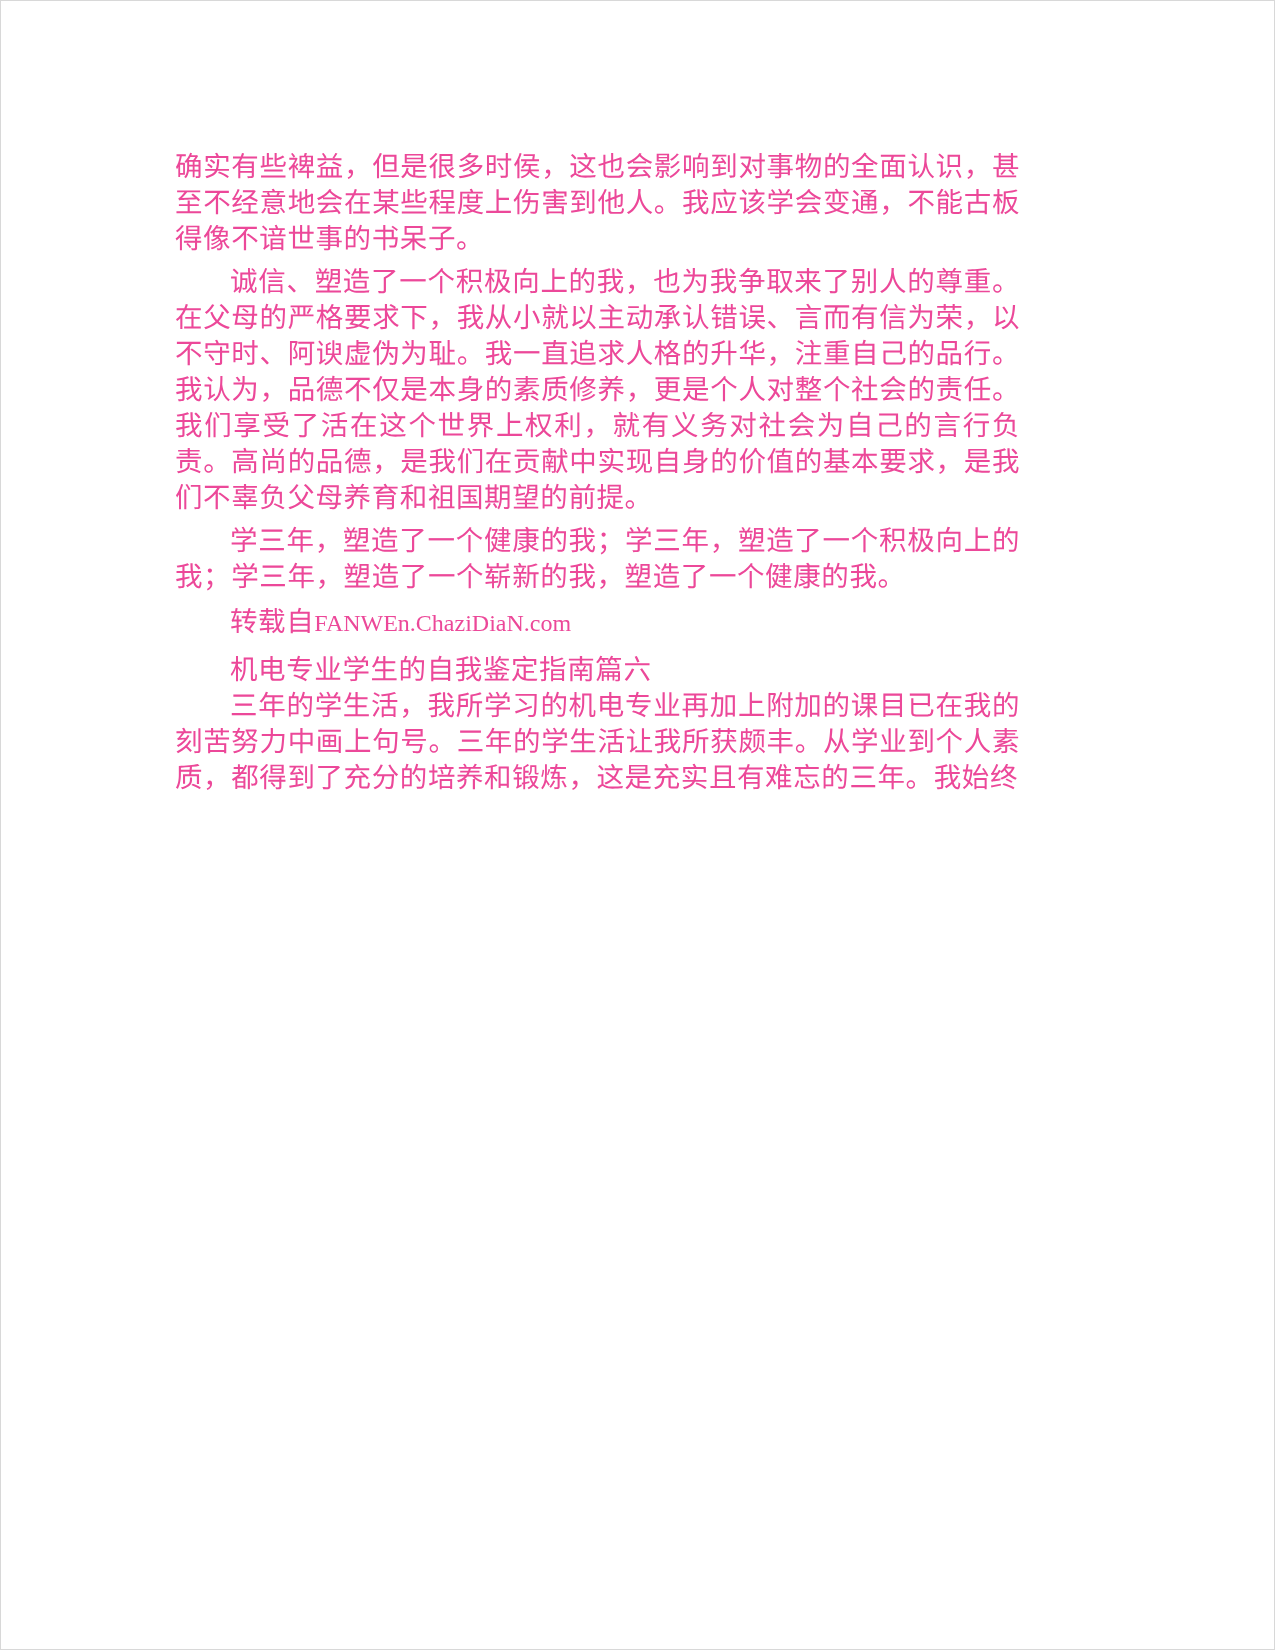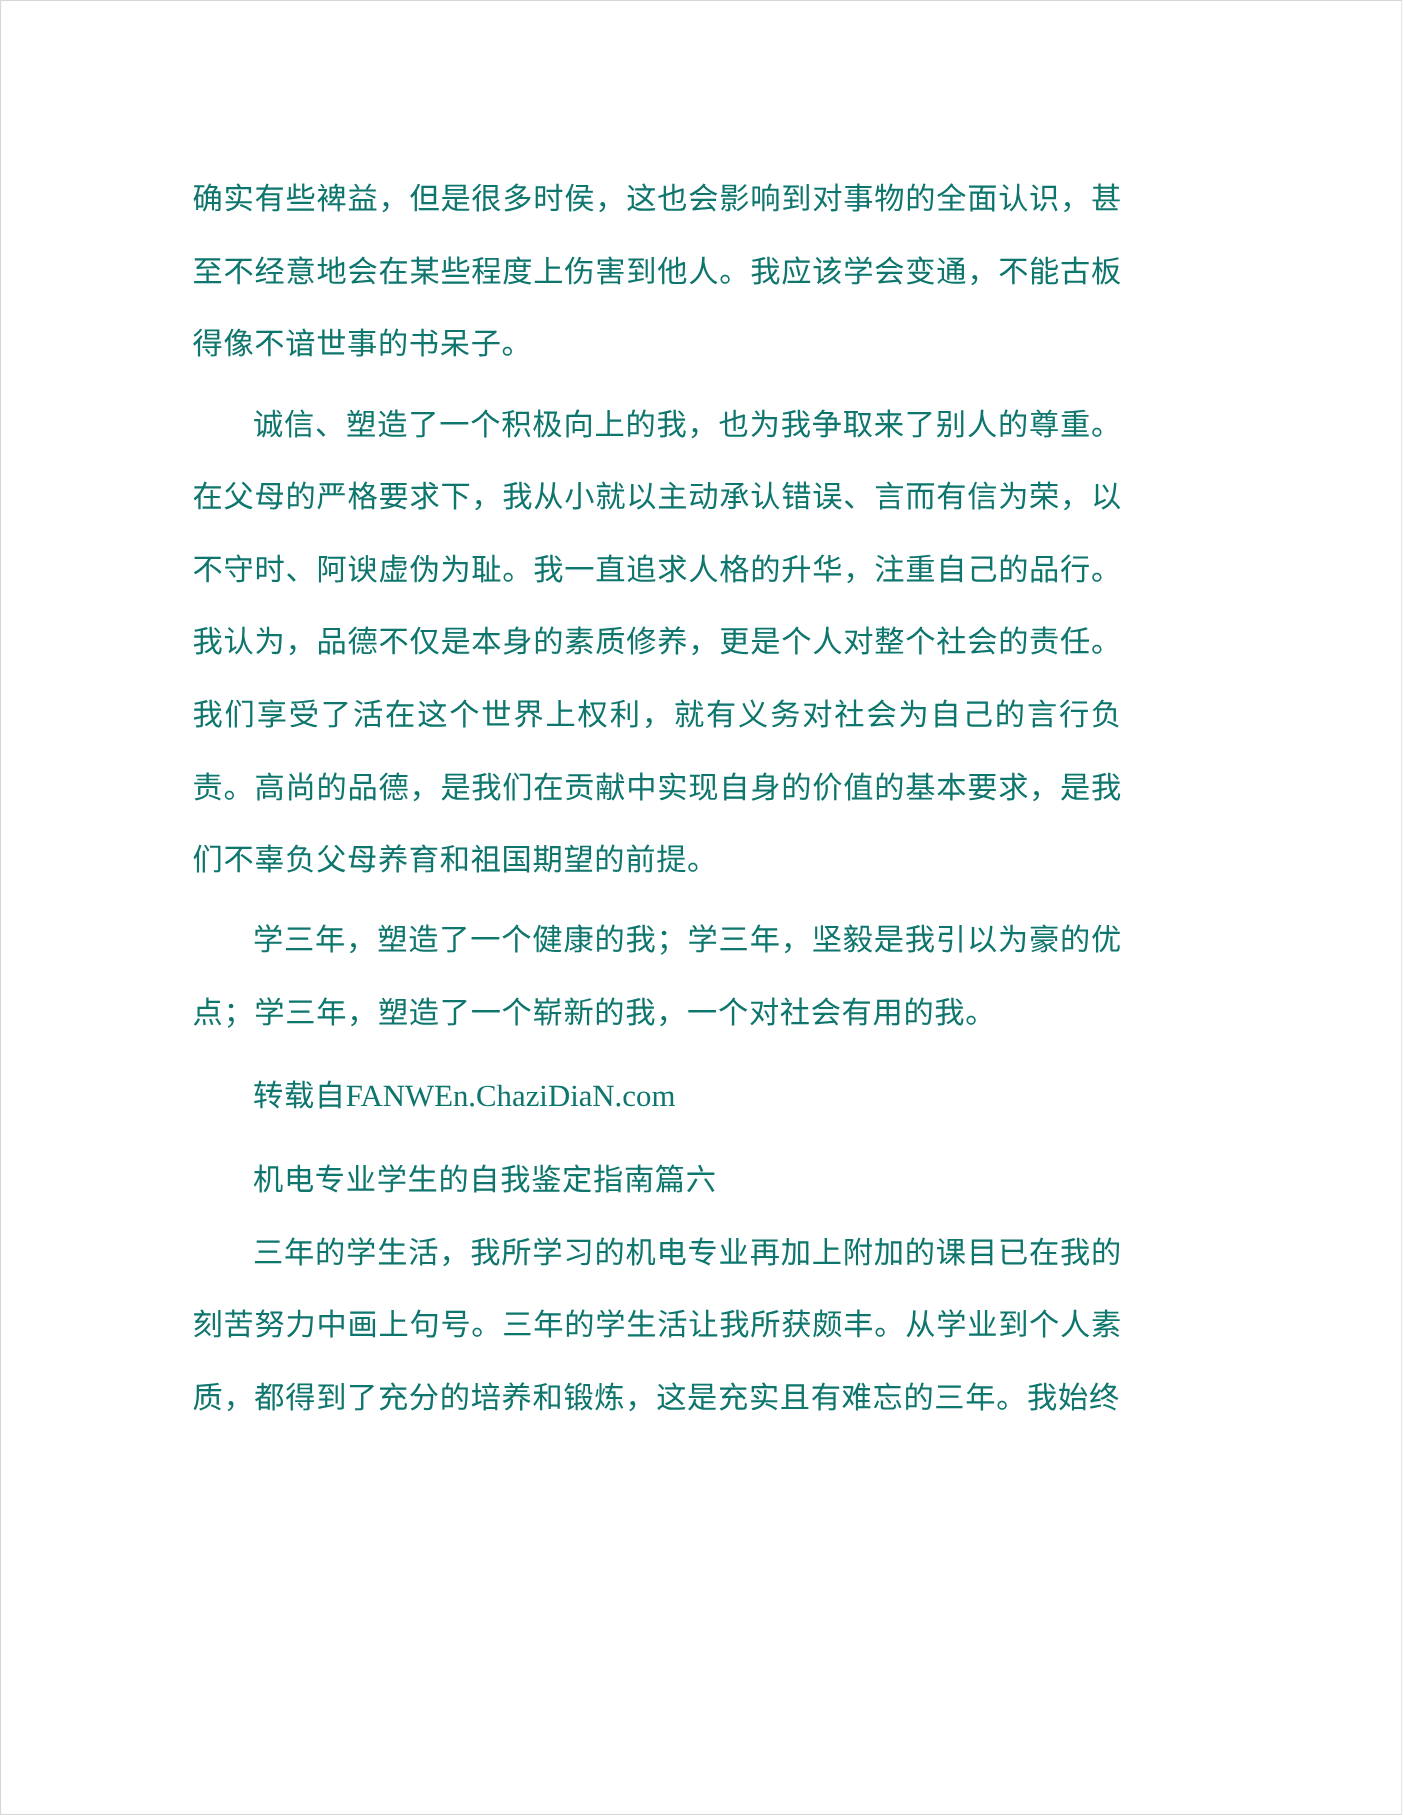--- a/index.html
+++ b/index.html
@@ -37,8 +37,8 @@
     margin: 0 0 0 0;
     font-family: "DejaVu Serif", "Liberation Serif", serif;
     font-size: 27.5px;
-    line-height: 66px;
-    color: #0f766e;
+    line-height: 36px;
+    color: #ec4899;
     text-align: justify;
     text-justify: inter-ideograph;
     letter-spacing: 0.6px;

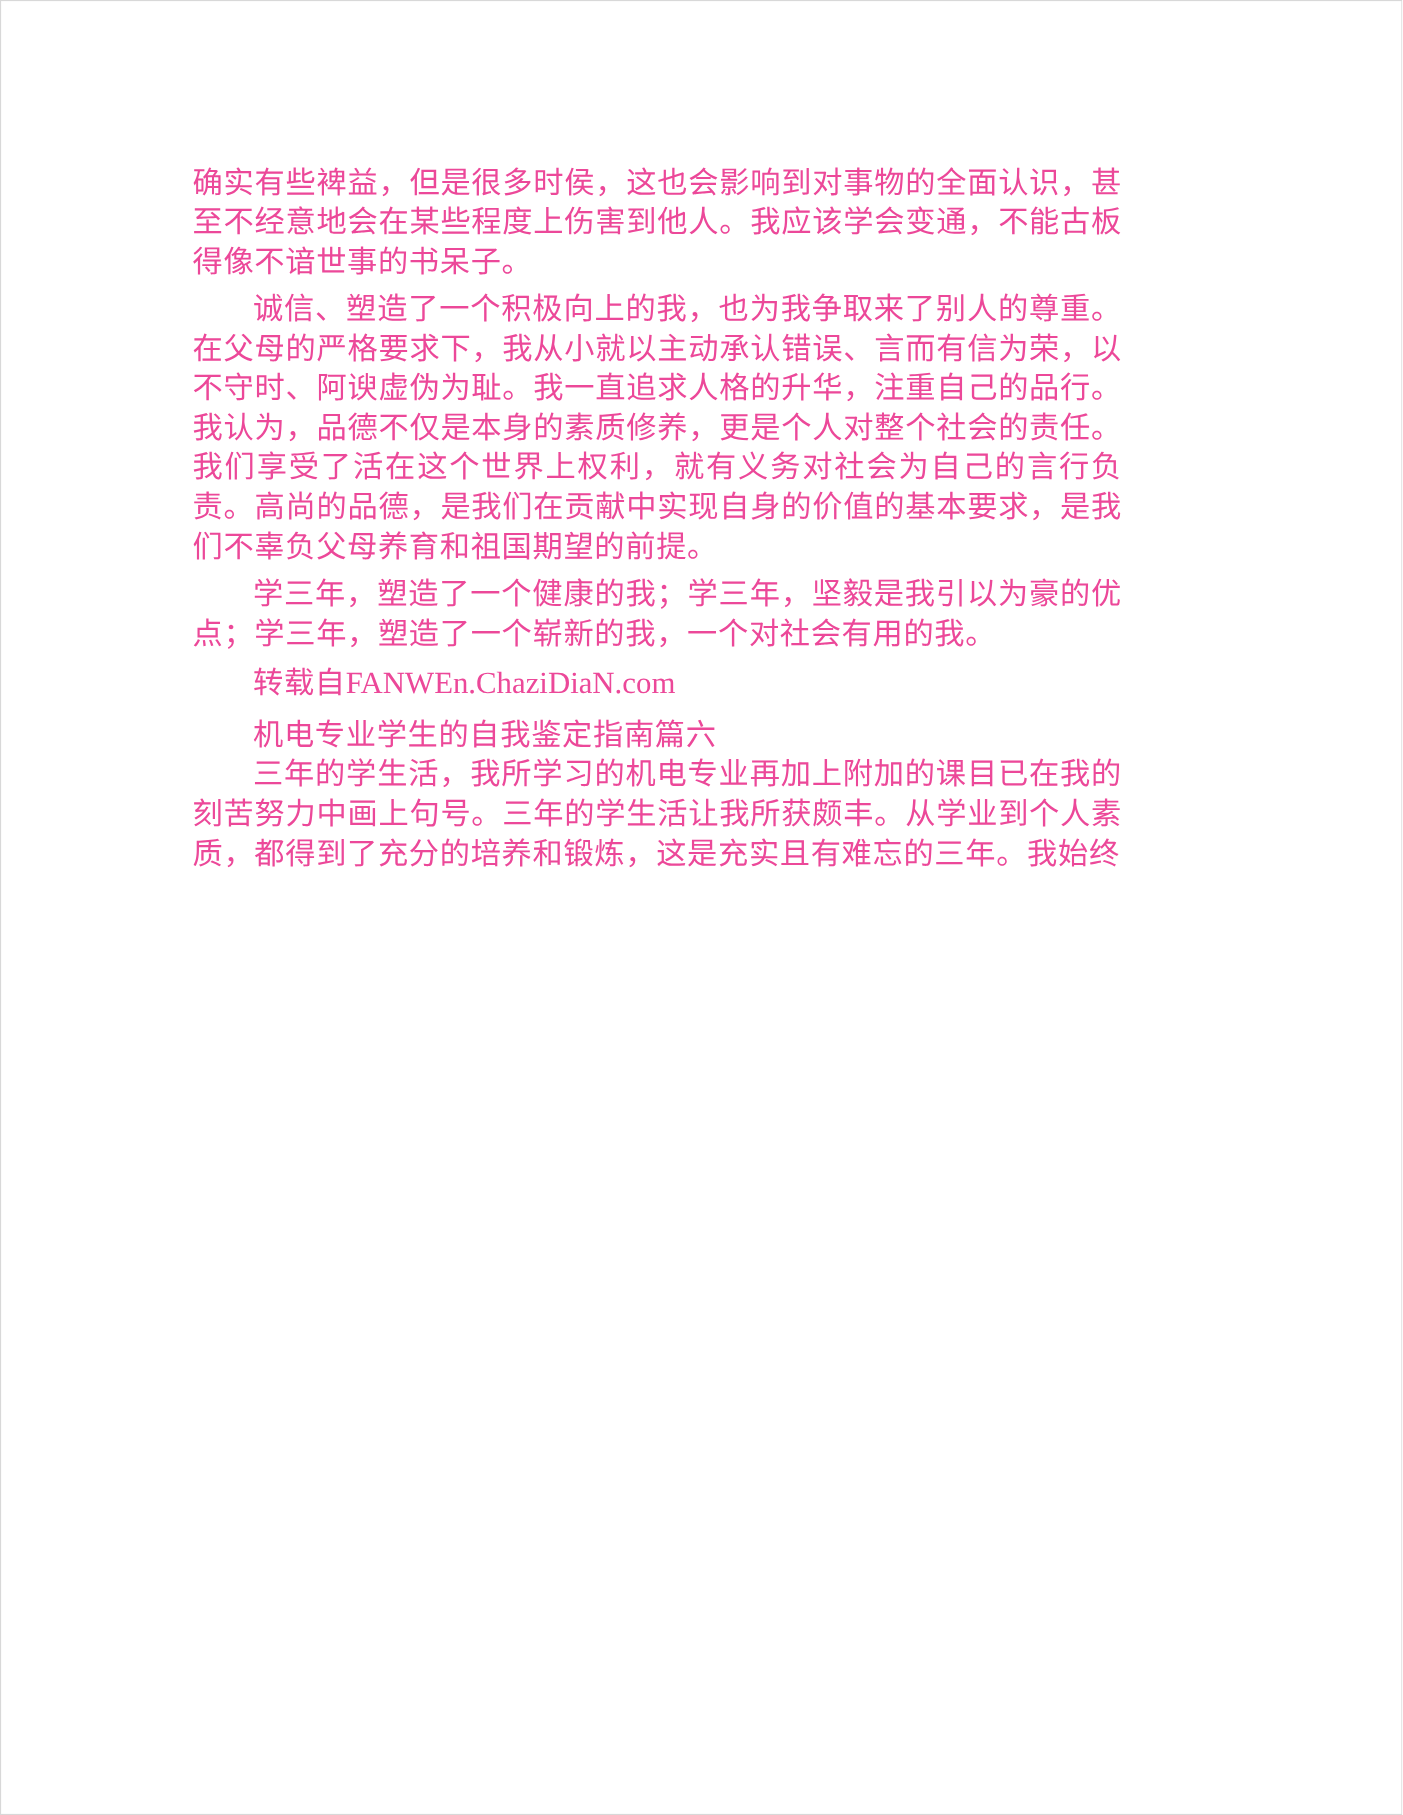--- a/index.html
+++ b/index.html
@@ -77,7 +77,7 @@
 
     <p class="para indent gap-top">诚信、塑造了一个积极向上的我，也为我争取来了别人的尊重。在父母的严格要求下，我从小就以主动承认错误、言而有信为荣，以不守时、阿谀虚伪为耻。我一直追求人格的升华，注重自己的品行。我认为，品德不仅是本身的素质修养，更是个人对整个社会的责任。我们享受了活在这个世界上权利，就有义务对社会为自己的言行负责。高尚的品德，是我们在贡献中实现自身的价值的基本要求，是我们不辜负父母养育和祖国期望的前提。</p>
 
-    <p class="para indent gap-top">学三年，塑造了一个健康的我；学三年，坚毅是我引以为豪的优点；学三年，塑造了一个崭新的我，一个对社会有用的我。</p>
+    <p class="para indent gap-top">学三年，塑造了一个健康的我；学三年，塑造了一个积极向上的我；学三年，塑造了一个崭新的我，塑造了一个健康的我。</p>
 
     <p class="para source"><span>转载自</span><span class="latin">FANWEn.ChaziDiaN.com</span></p>
 

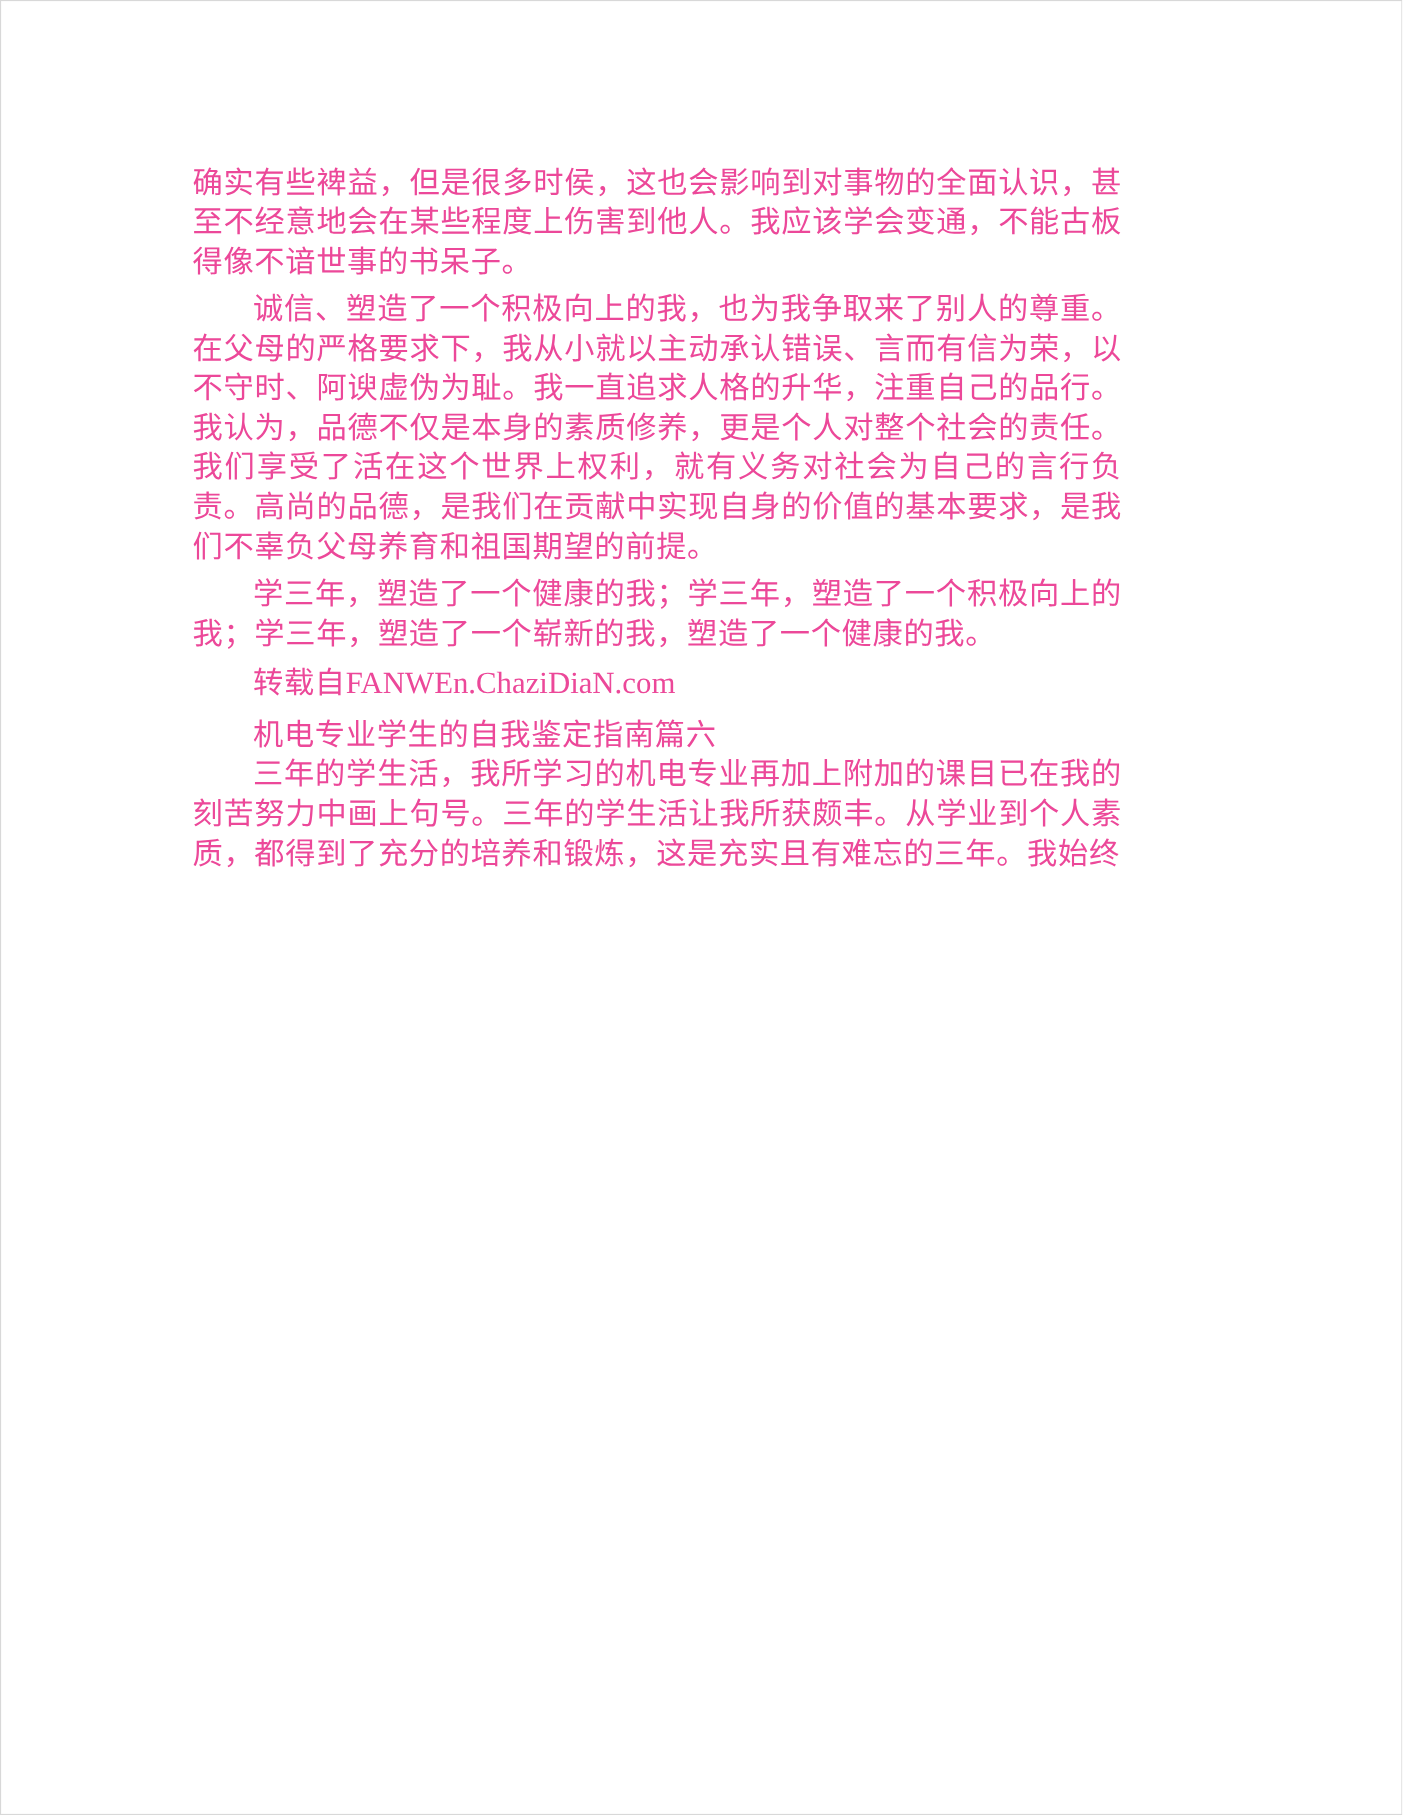--- a/index.html
+++ b/index.html
@@ -57,7 +57,7 @@
   }
   p.source .latin {
     font-family: "Liberation Serif", "DejaVu Serif", serif;
-    font-size: 28px;
+    font-size: 24px;
     letter-spacing: 0;
   }
   p.heading {

